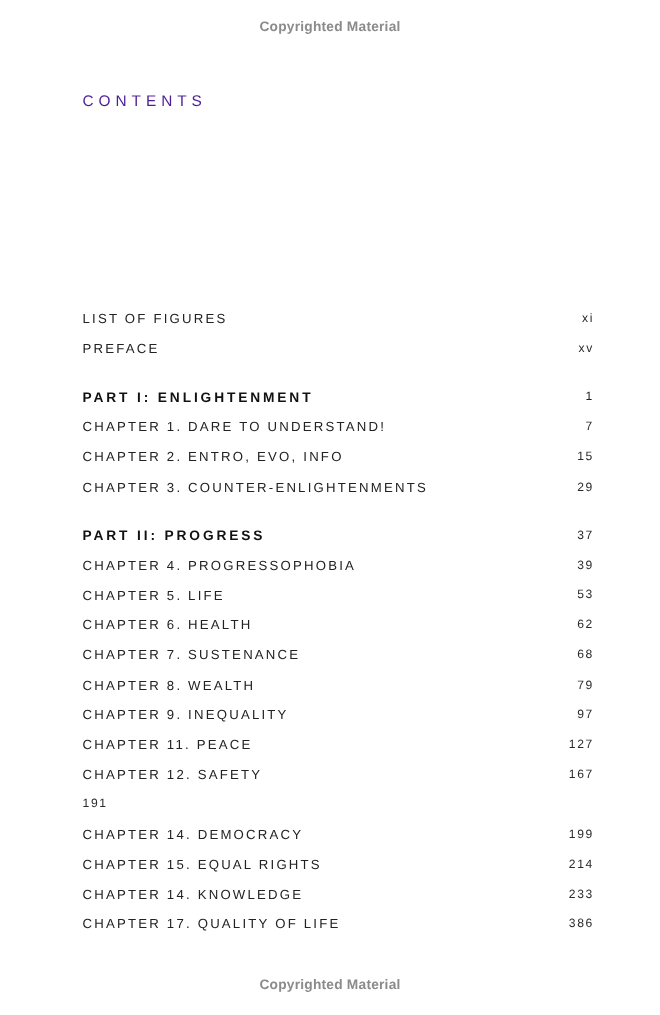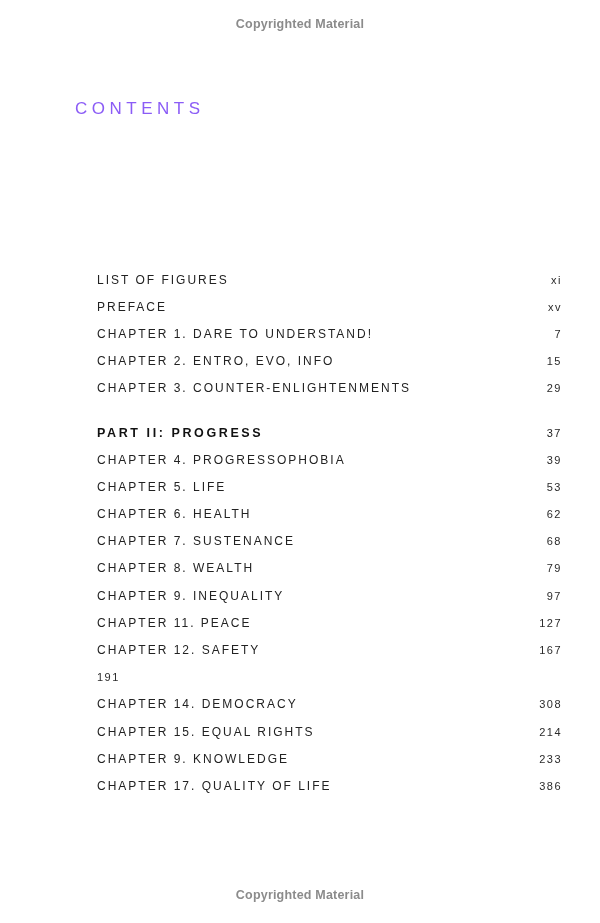--- a/index.html
+++ b/index.html
@@ -31,10 +31,10 @@
   #title {
     position: absolute;
     left: 75px;
-    top: 99px;
-    font-size: 17px;
+    top: 83px;
+    font-size: 14px;
     font-weight: 400;
-    color: #8b5cf6;
+    color: #4c1d95;
     letter-spacing: 4.5px;
   }
 

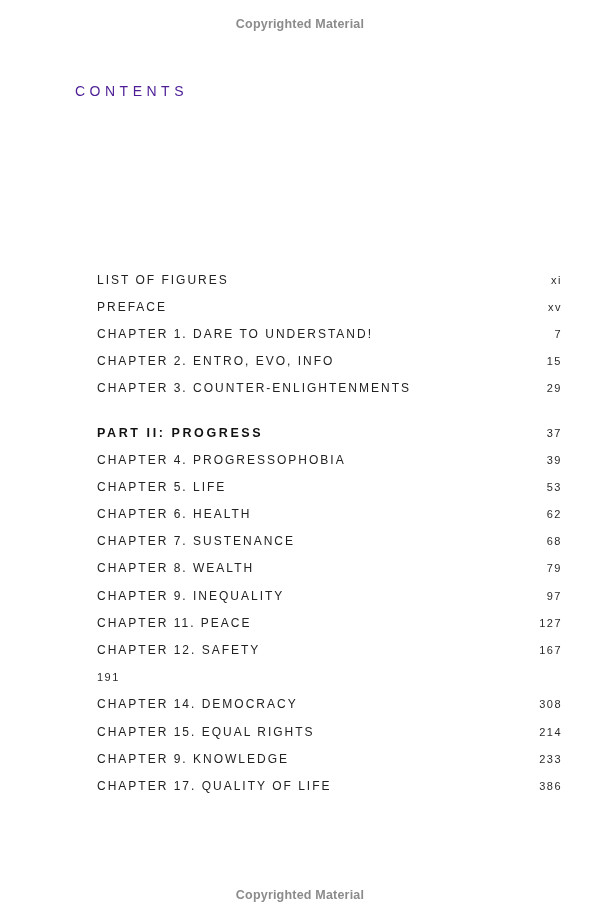--- a/index.html
+++ b/index.html
@@ -41,9 +41,8 @@
   #toc {
     position: absolute;
     left: 75px;
-    top: 266px;
+    top: 276px;
     width: 465px;
-    margin-left: 22px;
   }
   .row {
     display: flex;

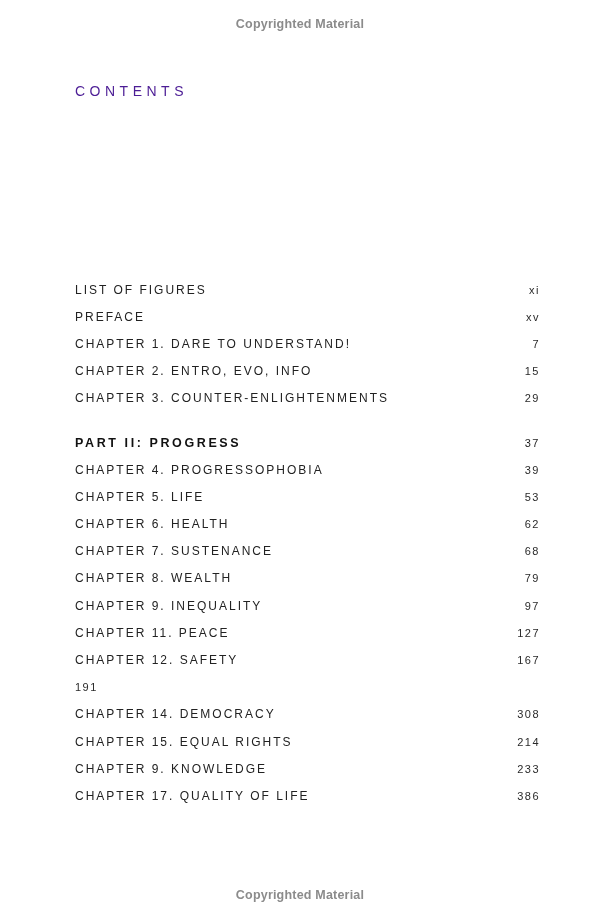--- a/index.html
+++ b/index.html
@@ -91,6 +91,10 @@
         <span class="label">PREFACE</span>
         <span class="pagenum">xv</span>
       </div>
+      <div class="row part">
+        <span class="label">PART I: ENLIGHTENMENT</span>
+        <span class="pagenum">1</span>
+      </div>
       <div class="row chapter">
         <span class="label">CHAPTER 1. DARE TO UNDERSTAND!</span>
         <span class="pagenum">7</span>

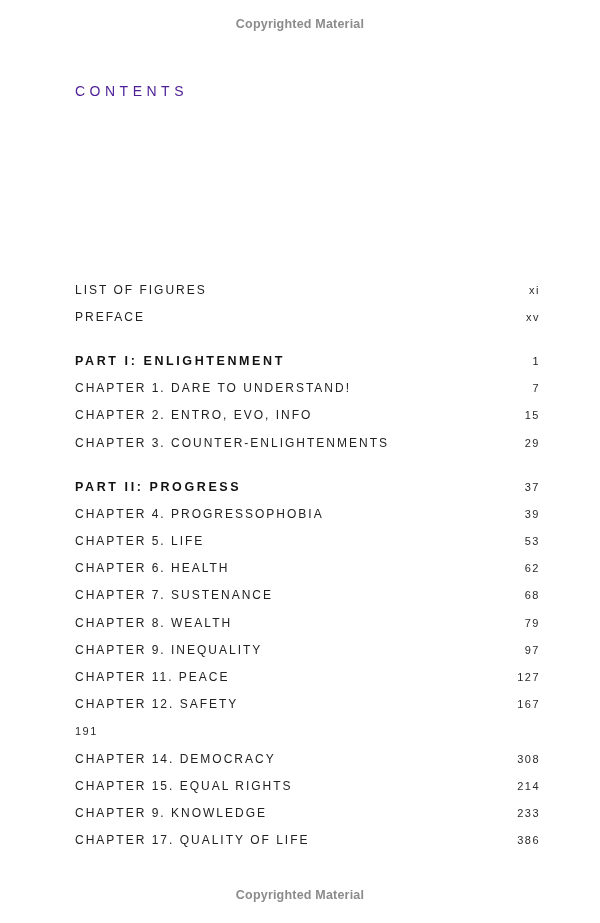--- a/index.html
+++ b/index.html
@@ -148,7 +148,7 @@
       </div>
       <div class="row chapter">
         <span class="label">CHAPTER 14. DEMOCRACY</span>
-        <span class="pagenum">308</span>
+        <span class="pagenum">199</span>
       </div>
       <div class="row chapter">
         <span class="label">CHAPTER 15. EQUAL RIGHTS</span>

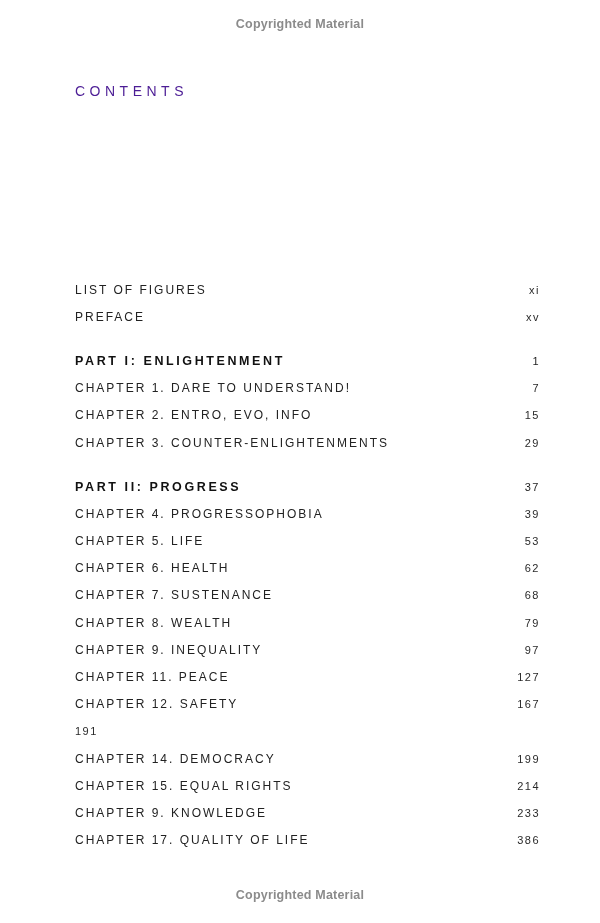--- a/index.html
+++ b/index.html
@@ -155,7 +155,7 @@
         <span class="pagenum">214</span>
       </div>
       <div class="row chapter">
-        <span class="label">CHAPTER 9. KNOWLEDGE</span>
+        <span class="label">CHAPTER 14. KNOWLEDGE</span>
         <span class="pagenum">233</span>
       </div>
       <div class="row chapter">

